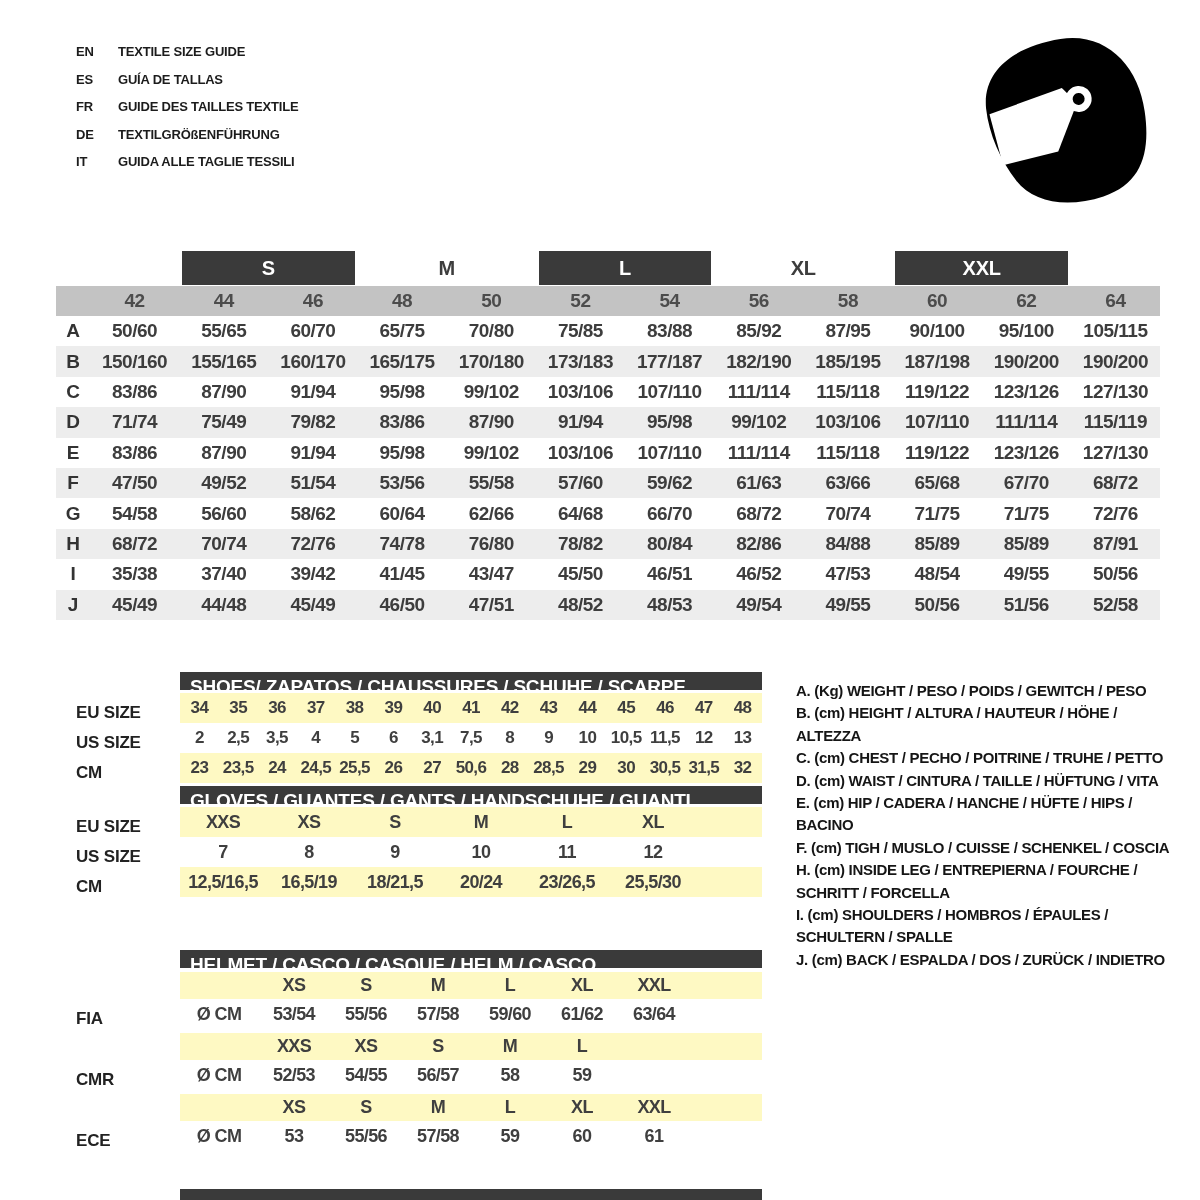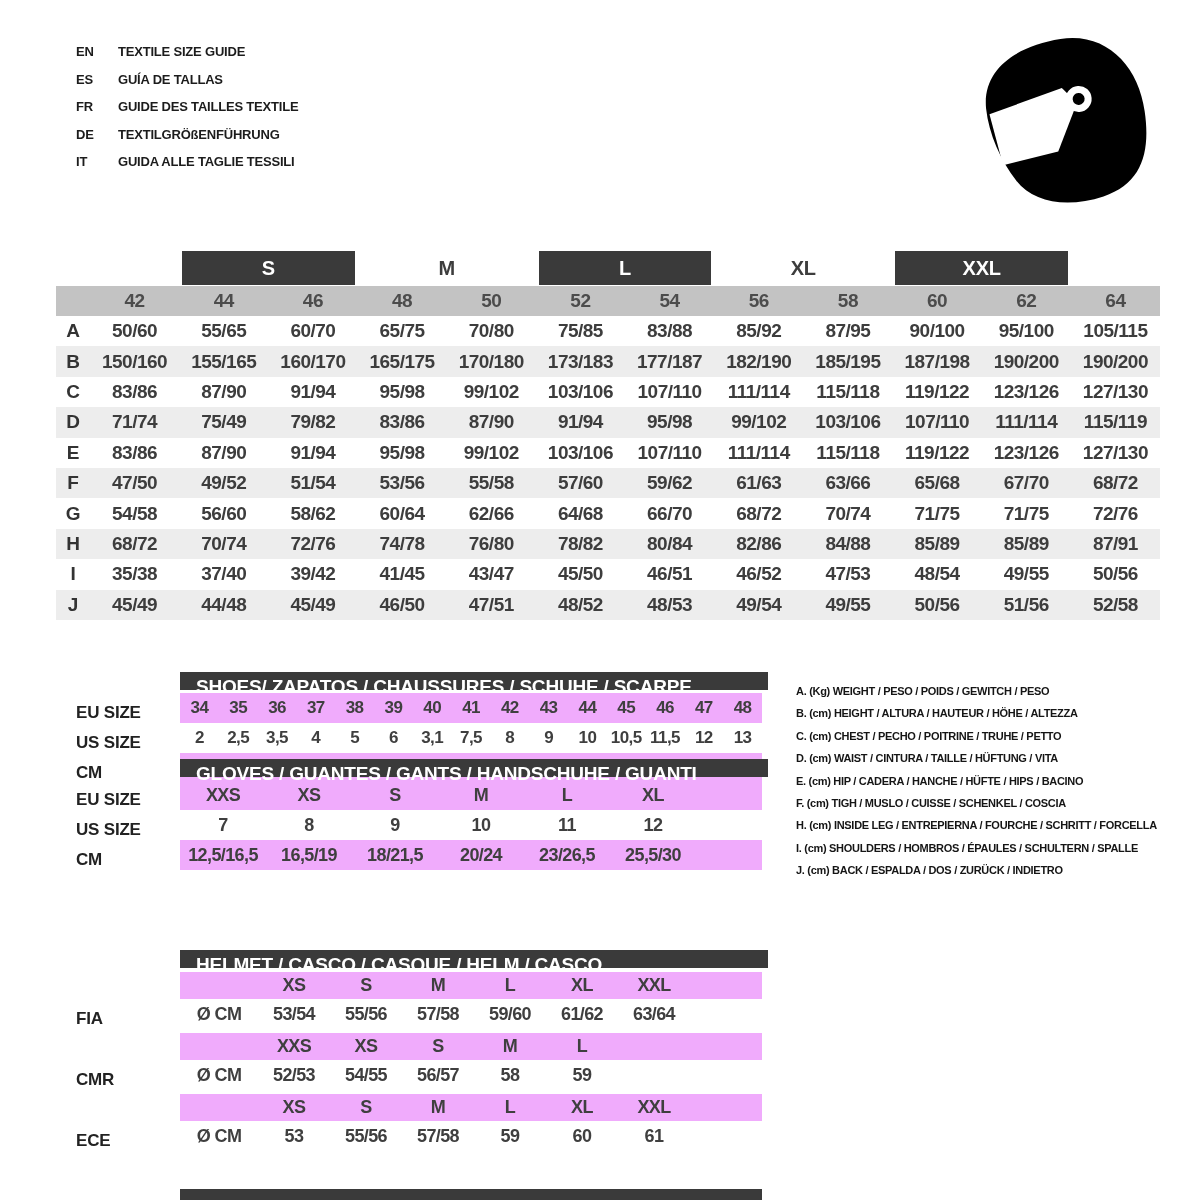--- a/index.html
+++ b/index.html
@@ -29,7 +29,7 @@
   
   .sub { position:absolute; left:76px; width:694px; }
   .sub-title { margin-left:104px; width:572px; height:18px; background:#3a3a3a; color:#fff;
-               font-size:19px; line-height:30px; padding-left:16px; }
+               font-size:19px; line-height:30px; padding-left:10px; }
   .sub-rows { margin-top:3px; }
   .sub-row { display:flex; align-items:flex-end; height:30px; }
   .sub-row-label { width:104px; font-size:17px; color:#222; }

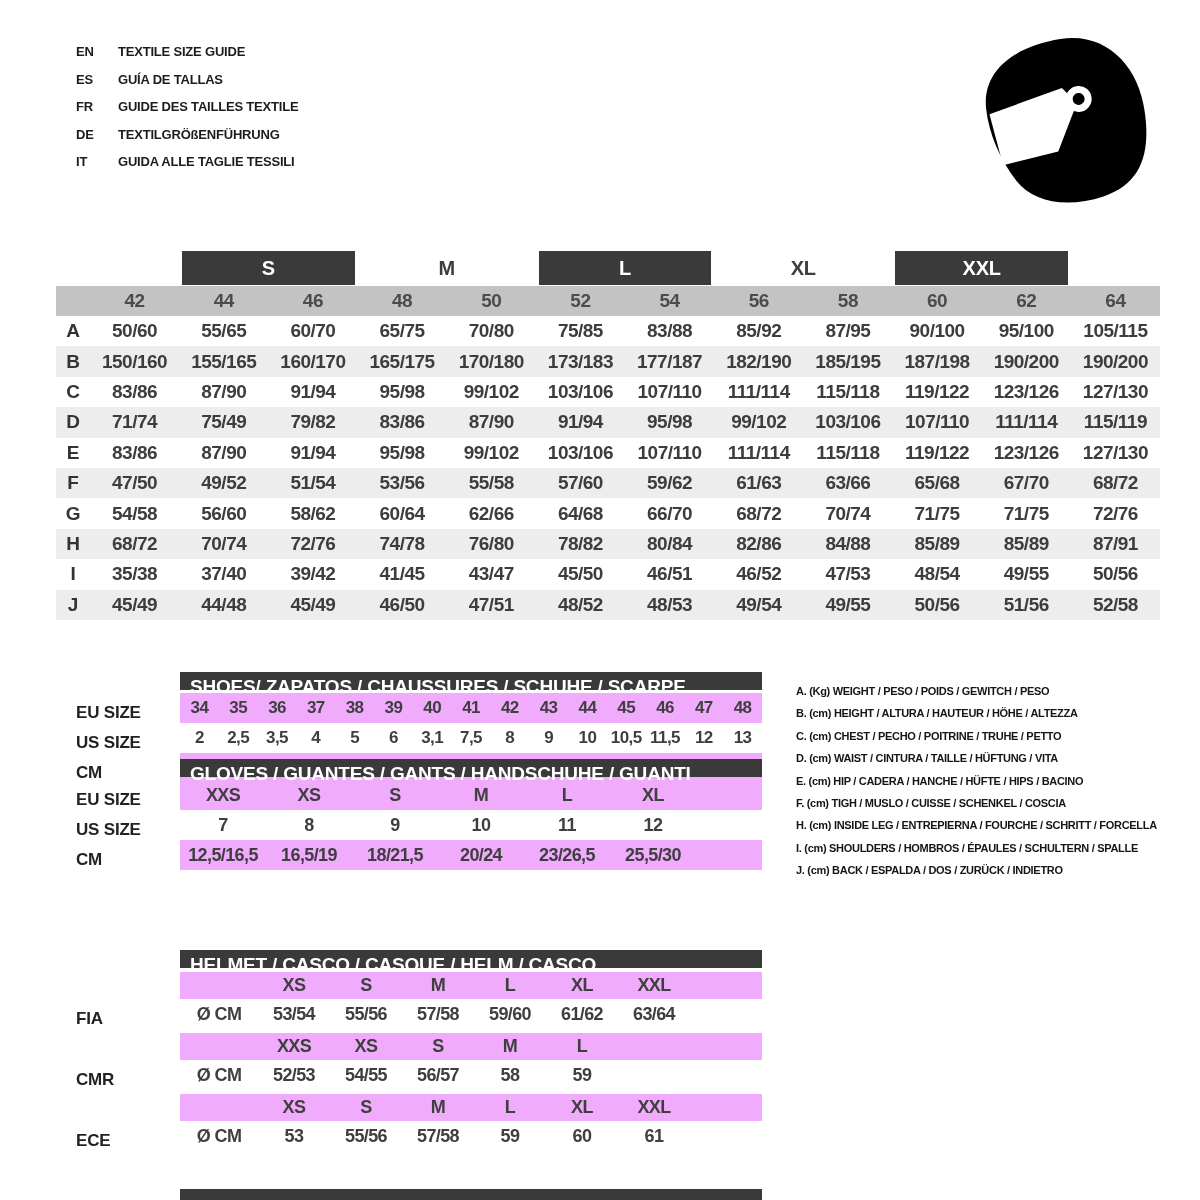--- a/index.html
+++ b/index.html
@@ -44,7 +44,7 @@
   .hm-size { height:27px; margin-top:4px; }
   .hm-val  { height:30px; }
   
-  .legend { position:absolute; left:796px; top:680px; width:378px; font-size:11px;
+  .legend { position:absolute; left:796px; top:680px; width:378px; font-size:15px;
             line-height:22.4px; color:#151515; letter-spacing:-0.3px; }
   
   .bottom-bar { position:absolute; left:180px; top:1189px; width:582px; height:11px; background:#3a3a3a; }

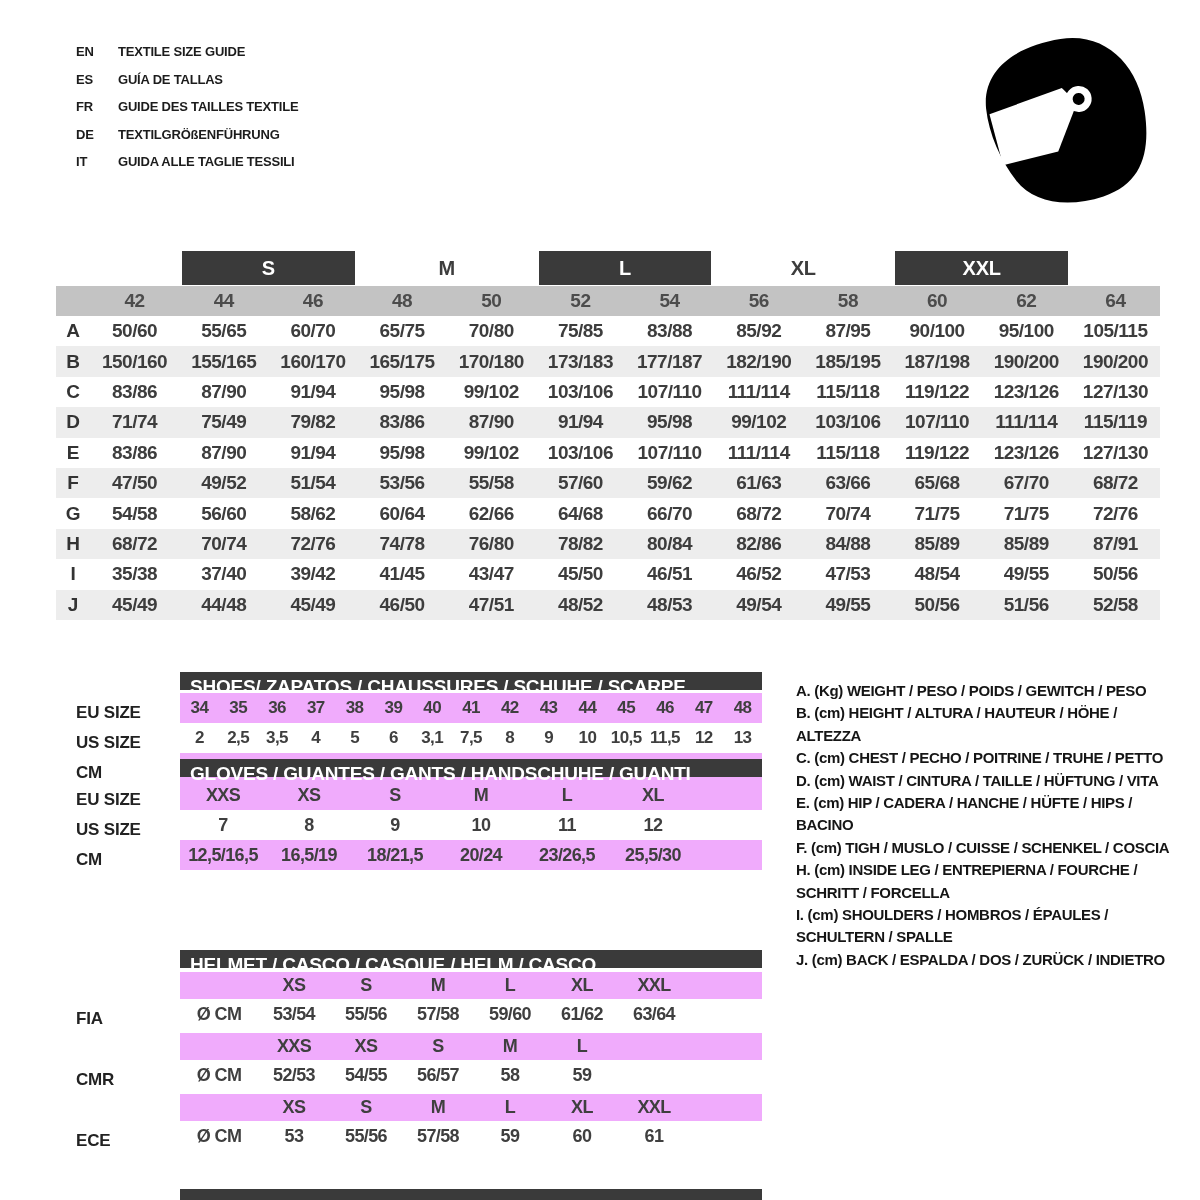--- a/index.html
+++ b/index.html
@@ -34,7 +34,7 @@
   .sub-row { display:flex; align-items:flex-end; height:30px; }
   .sub-row-label { width:104px; font-size:17px; color:#222; }
   .sub-cells { width:582px; height:100%; display:grid; align-items:center; }
-  .sub-cells.gray { background:#f0abfc;margin-top:12px; }
+  .sub-cells.gray { background:#fef9c3;margin-top:12px; }
   .scell { text-align:center; font-size:17px; letter-spacing:-0.6px; white-space:nowrap; color:#3f3f3f; }
   .shoes-cols  { grid-template-columns:repeat(15, 1fr); }
   .gloves-cols { grid-template-columns:repeat(6, 86px); }

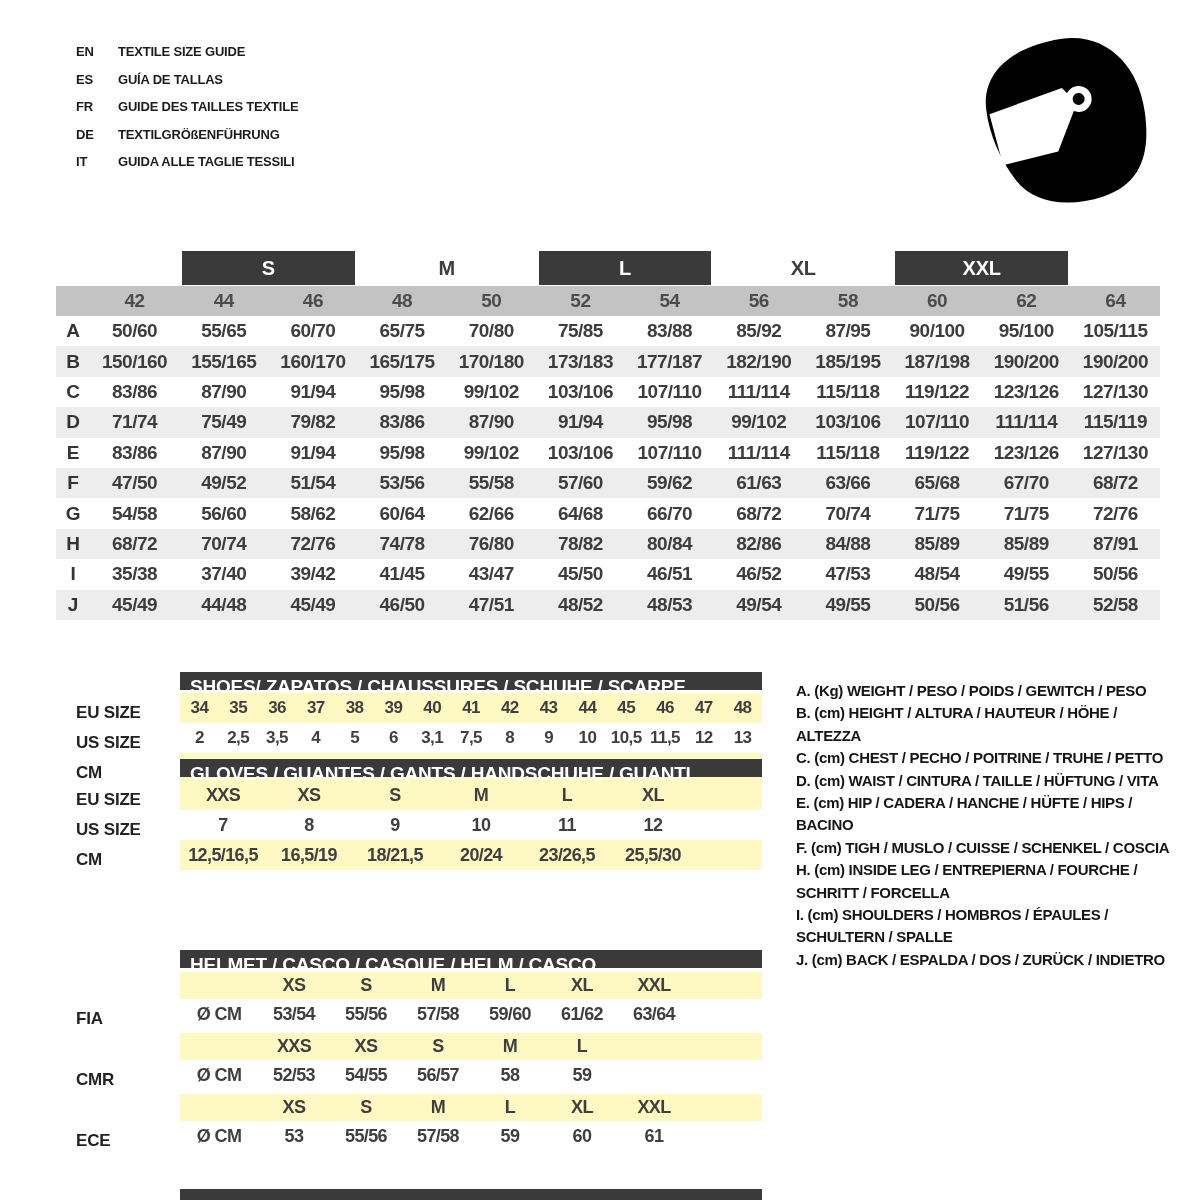--- a/index.html
+++ b/index.html
@@ -329,7 +329,7 @@
     </div>
 </div>
 
-<div class="sub" style="top:759px">
+<div class="sub" style="top:786px">
   <div class="sub-title">GLOVES / GUANTES / GANTS / HANDSCHUHE / GUANTI</div>
   <div class="sub-rows">
       <div class="sub-row">

